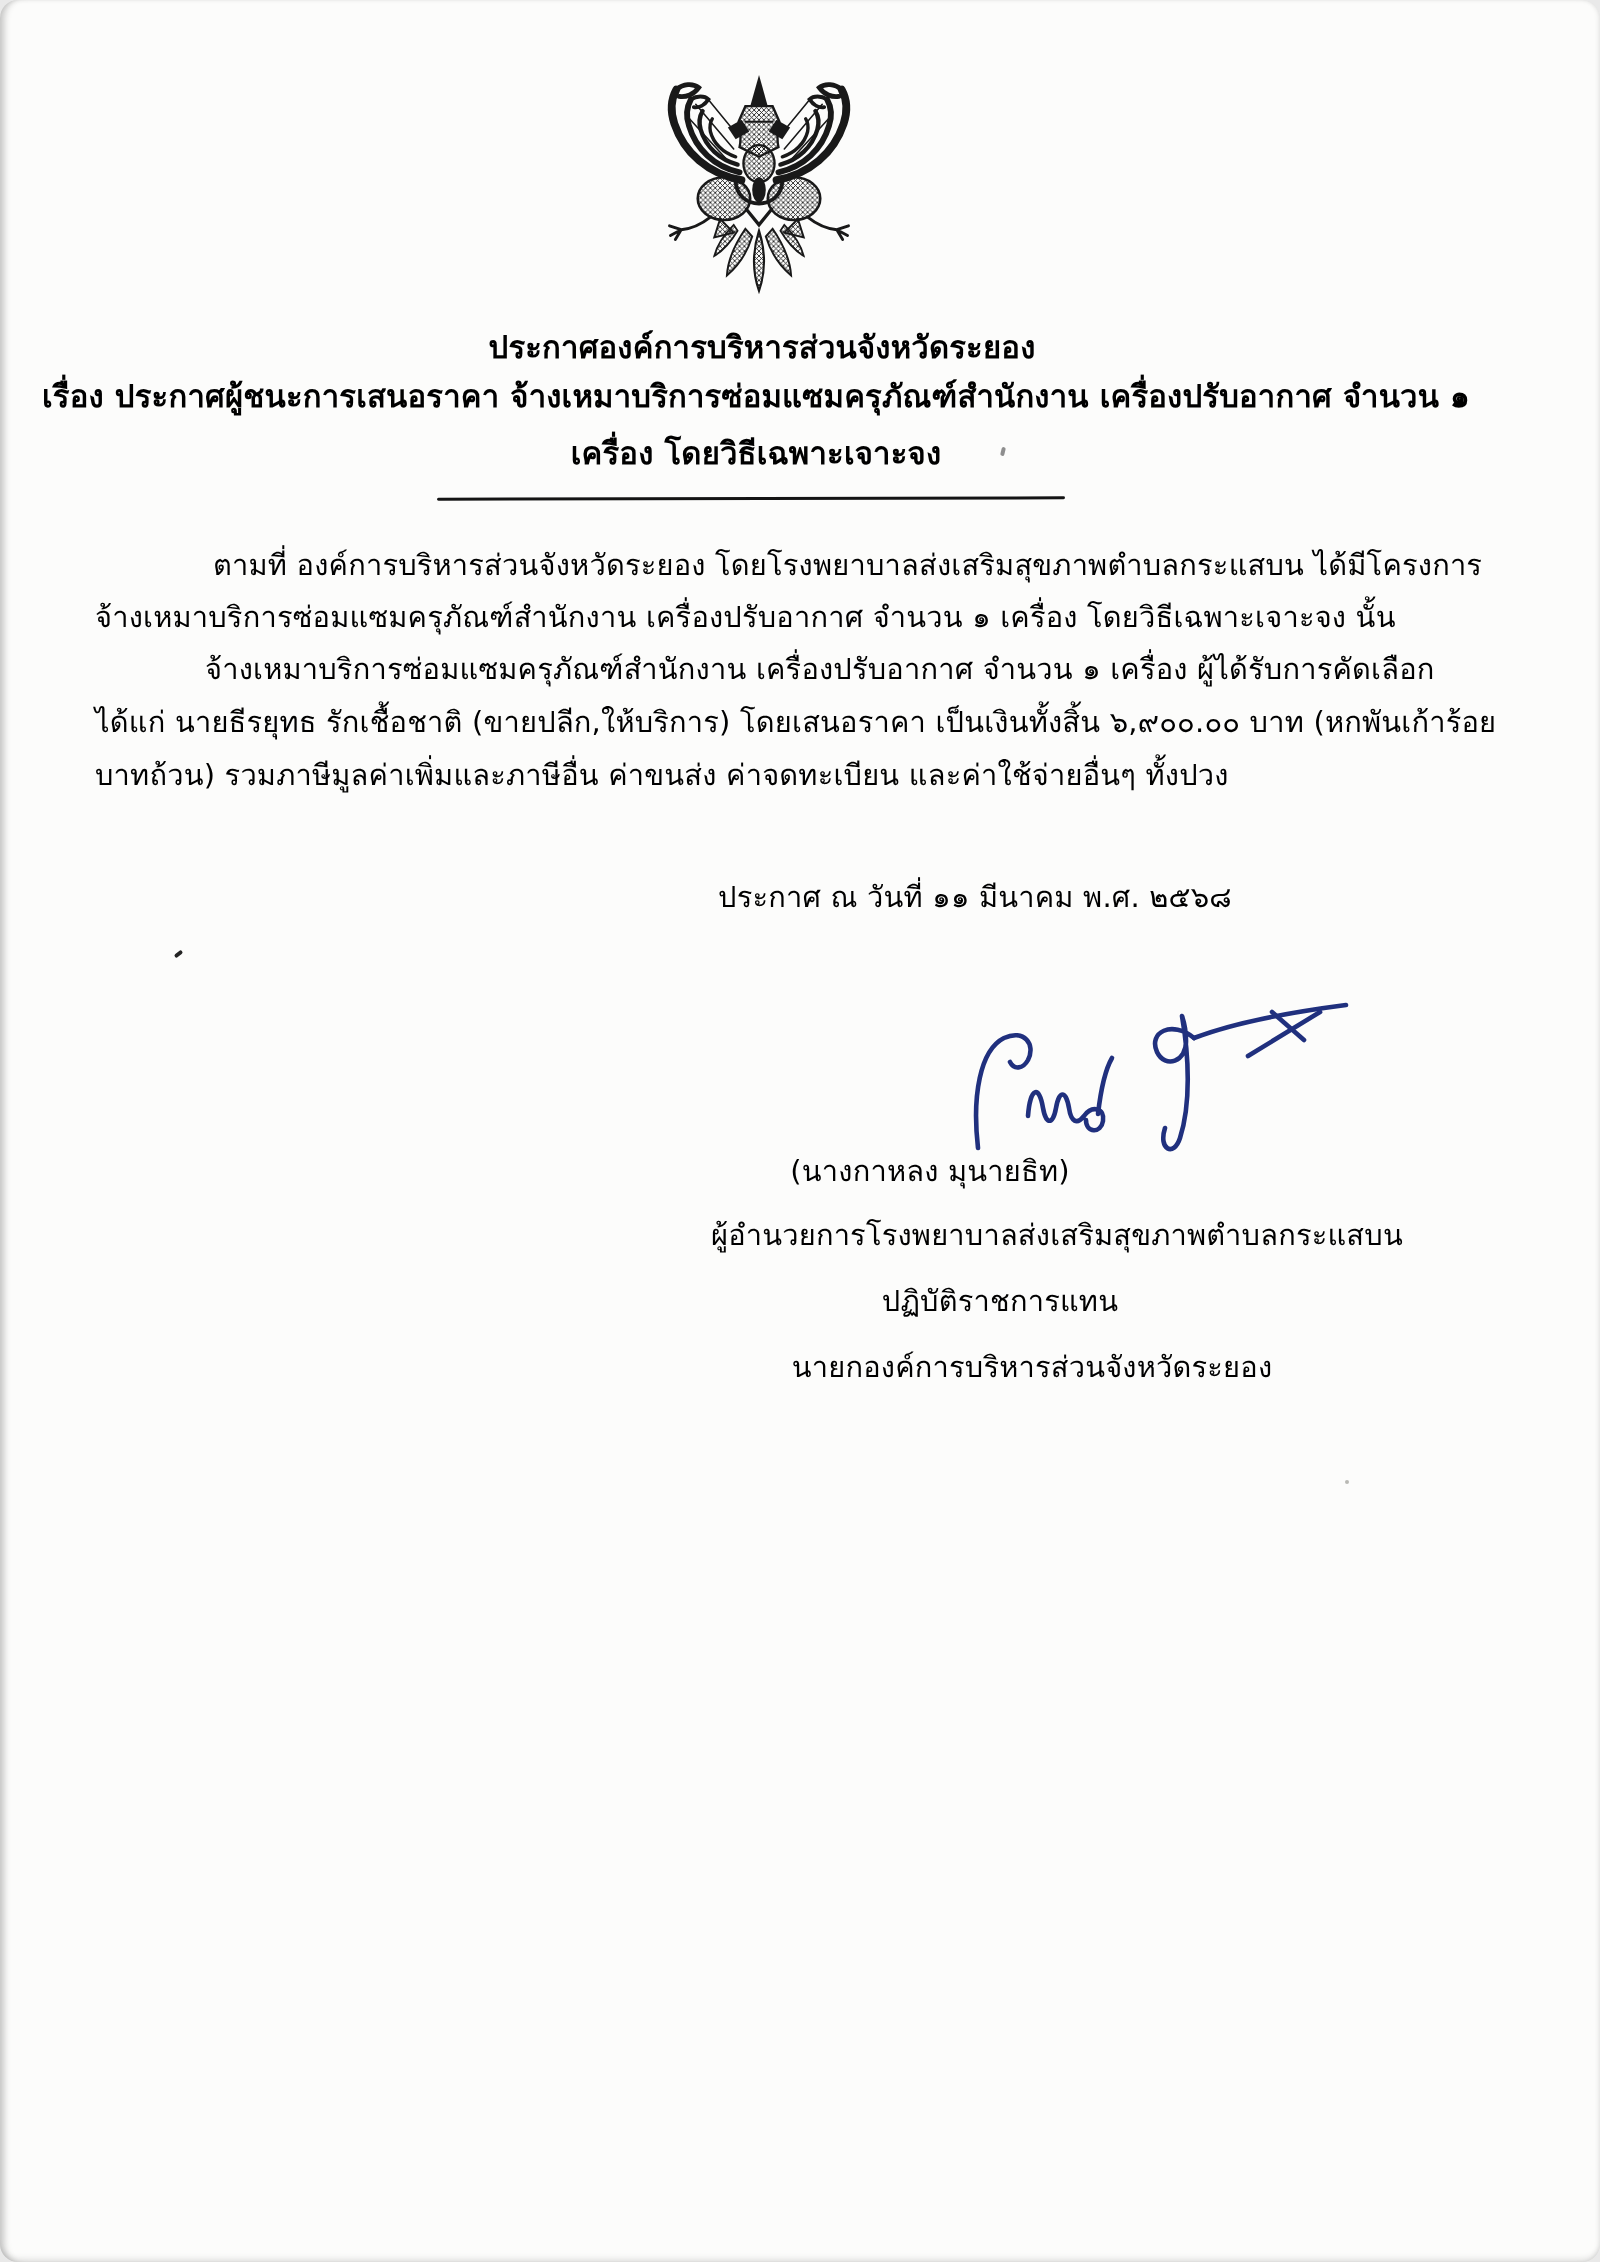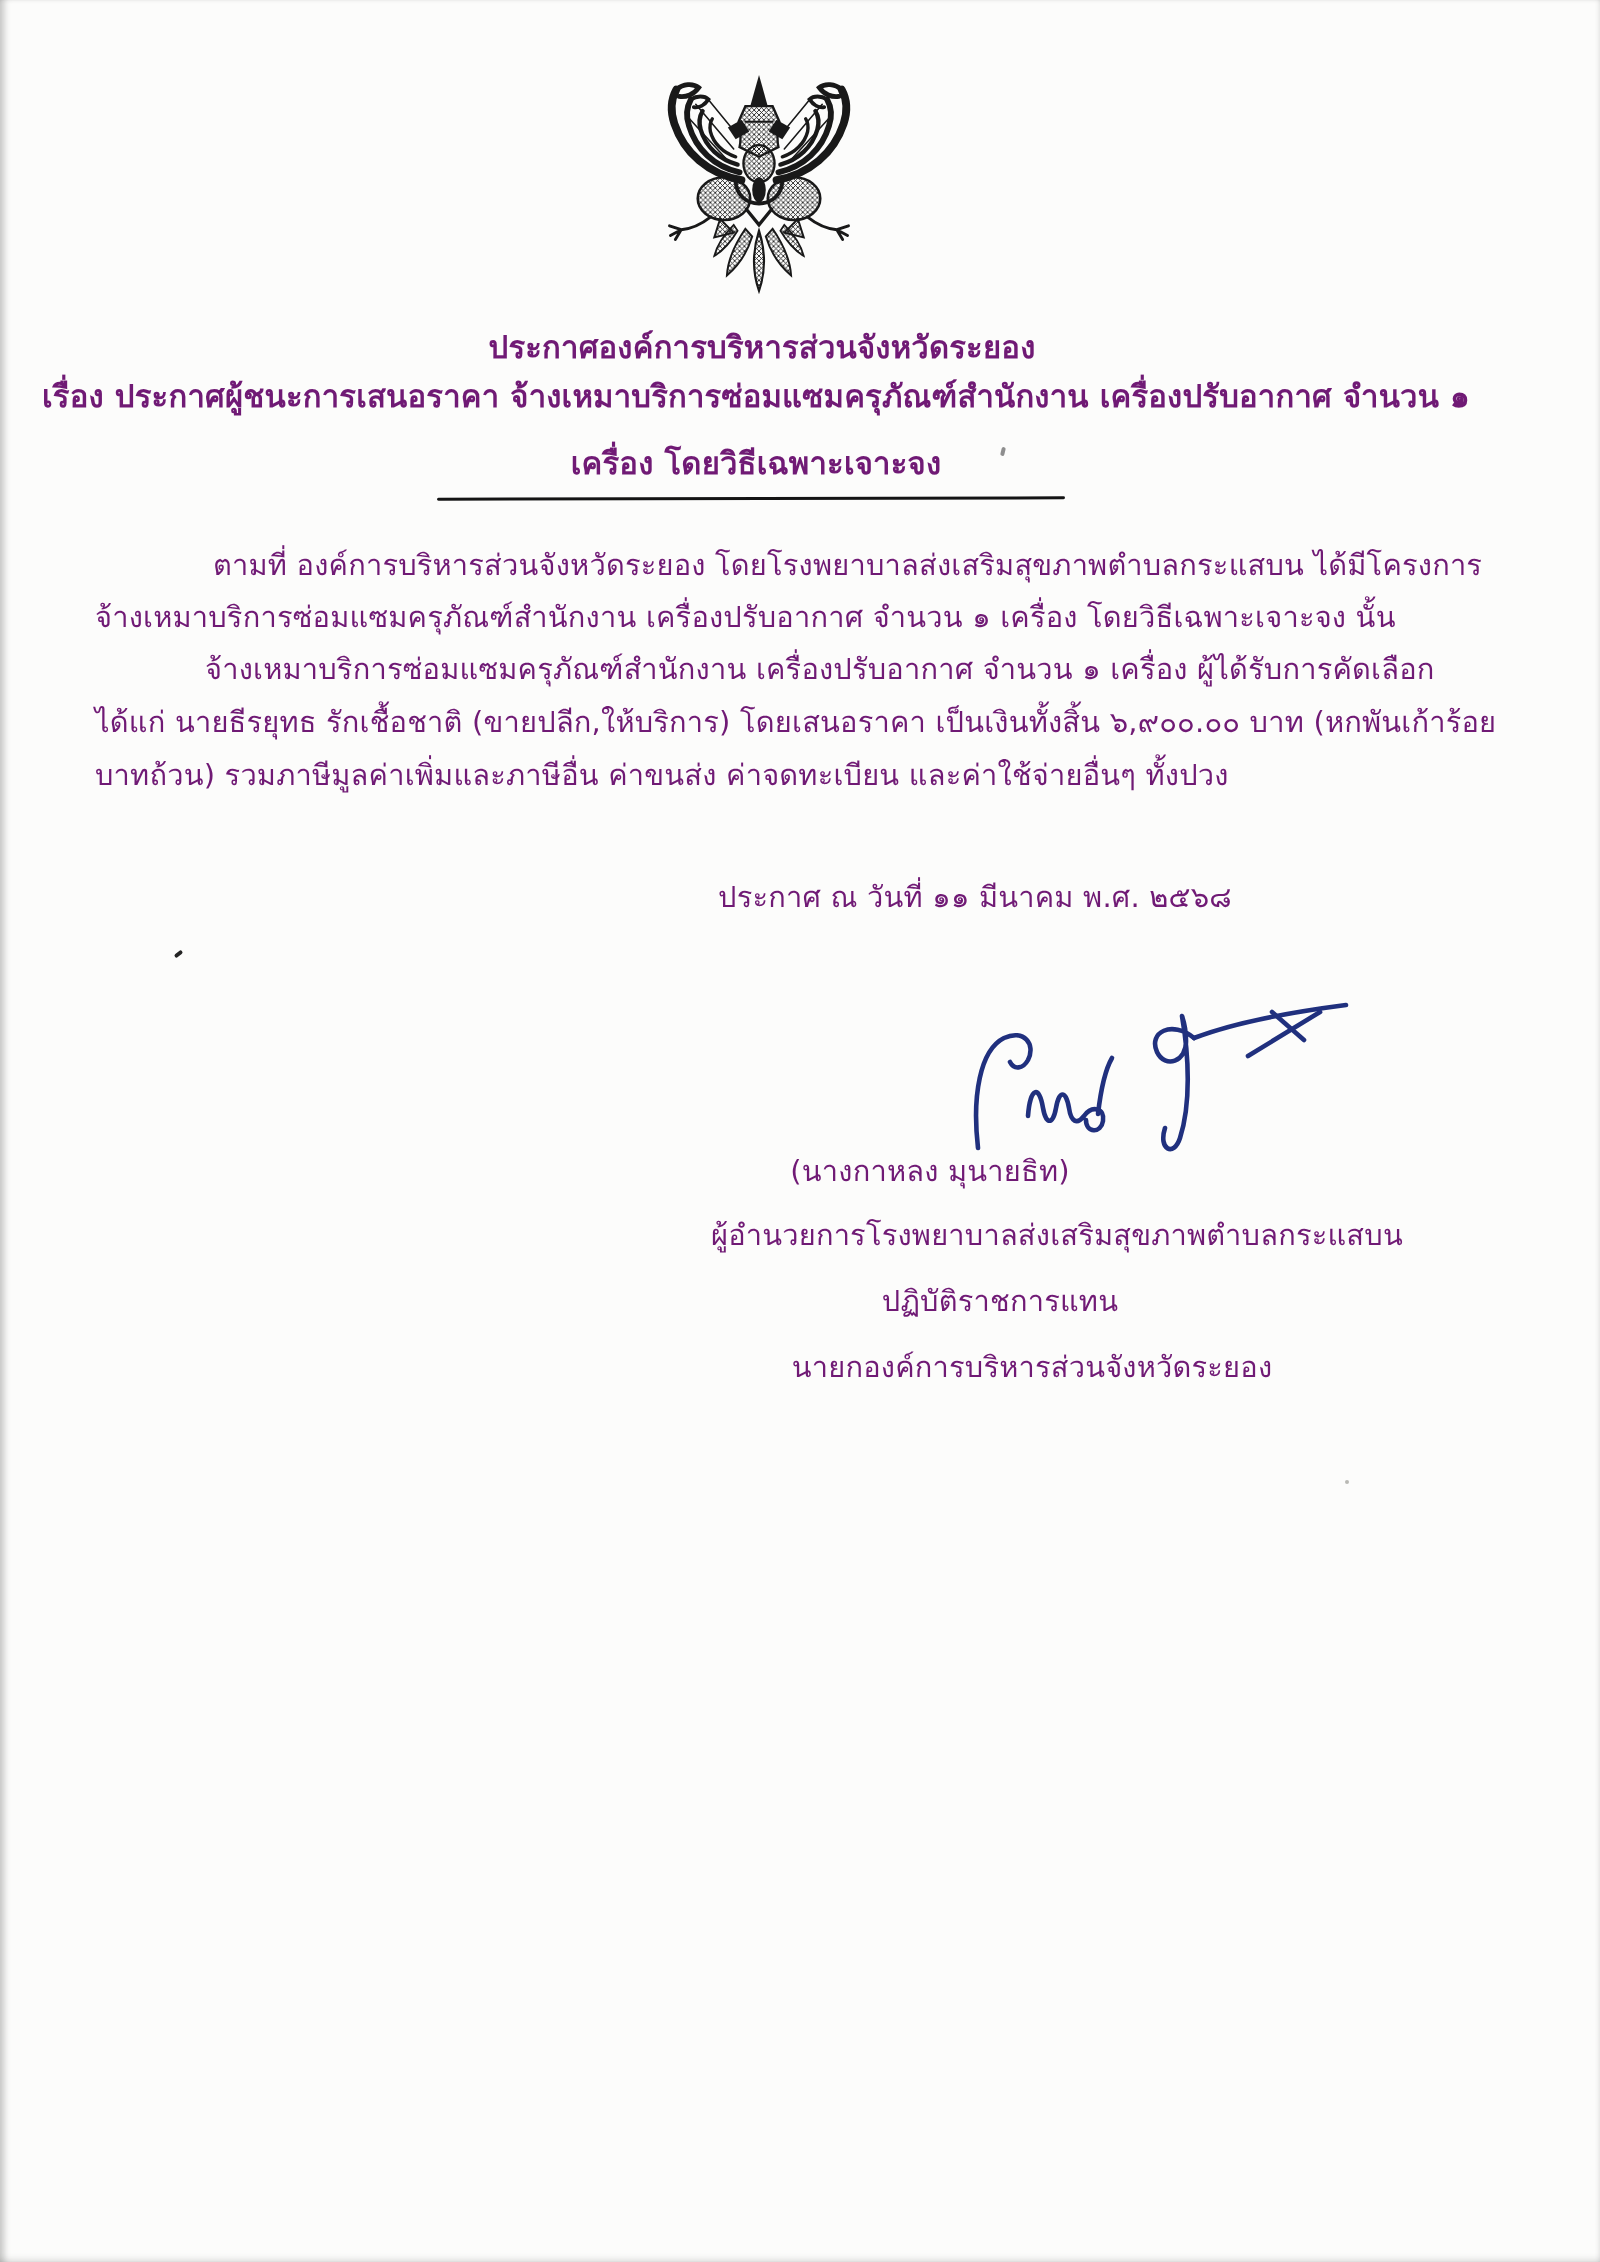--- a/index.html
+++ b/index.html
@@ -9,12 +9,13 @@
     margin:0 auto;
     background:#fcfcfb;
     overflow:hidden;
-    color:#701a75;
+    color:#000000;
     font-family:"DejaVu Sans","Liberation Sans",sans-serif;
     box-shadow: inset 9px 0 7px -5px rgba(0,0,0,.22),
                 inset 0 -7px 7px -5px rgba(0,0,0,.14),
                 inset -4px 0 5px -3px rgba(0,0,0,.10),
                 inset 0 4px 5px -4px rgba(0,0,0,.08);
+    border-radius: 18px;
   }
   .line{position:absolute;white-space:nowrap;font-size:29px;font-weight:500;letter-spacing:.2px;}
   .ctr{transform:translateX(-50%);}

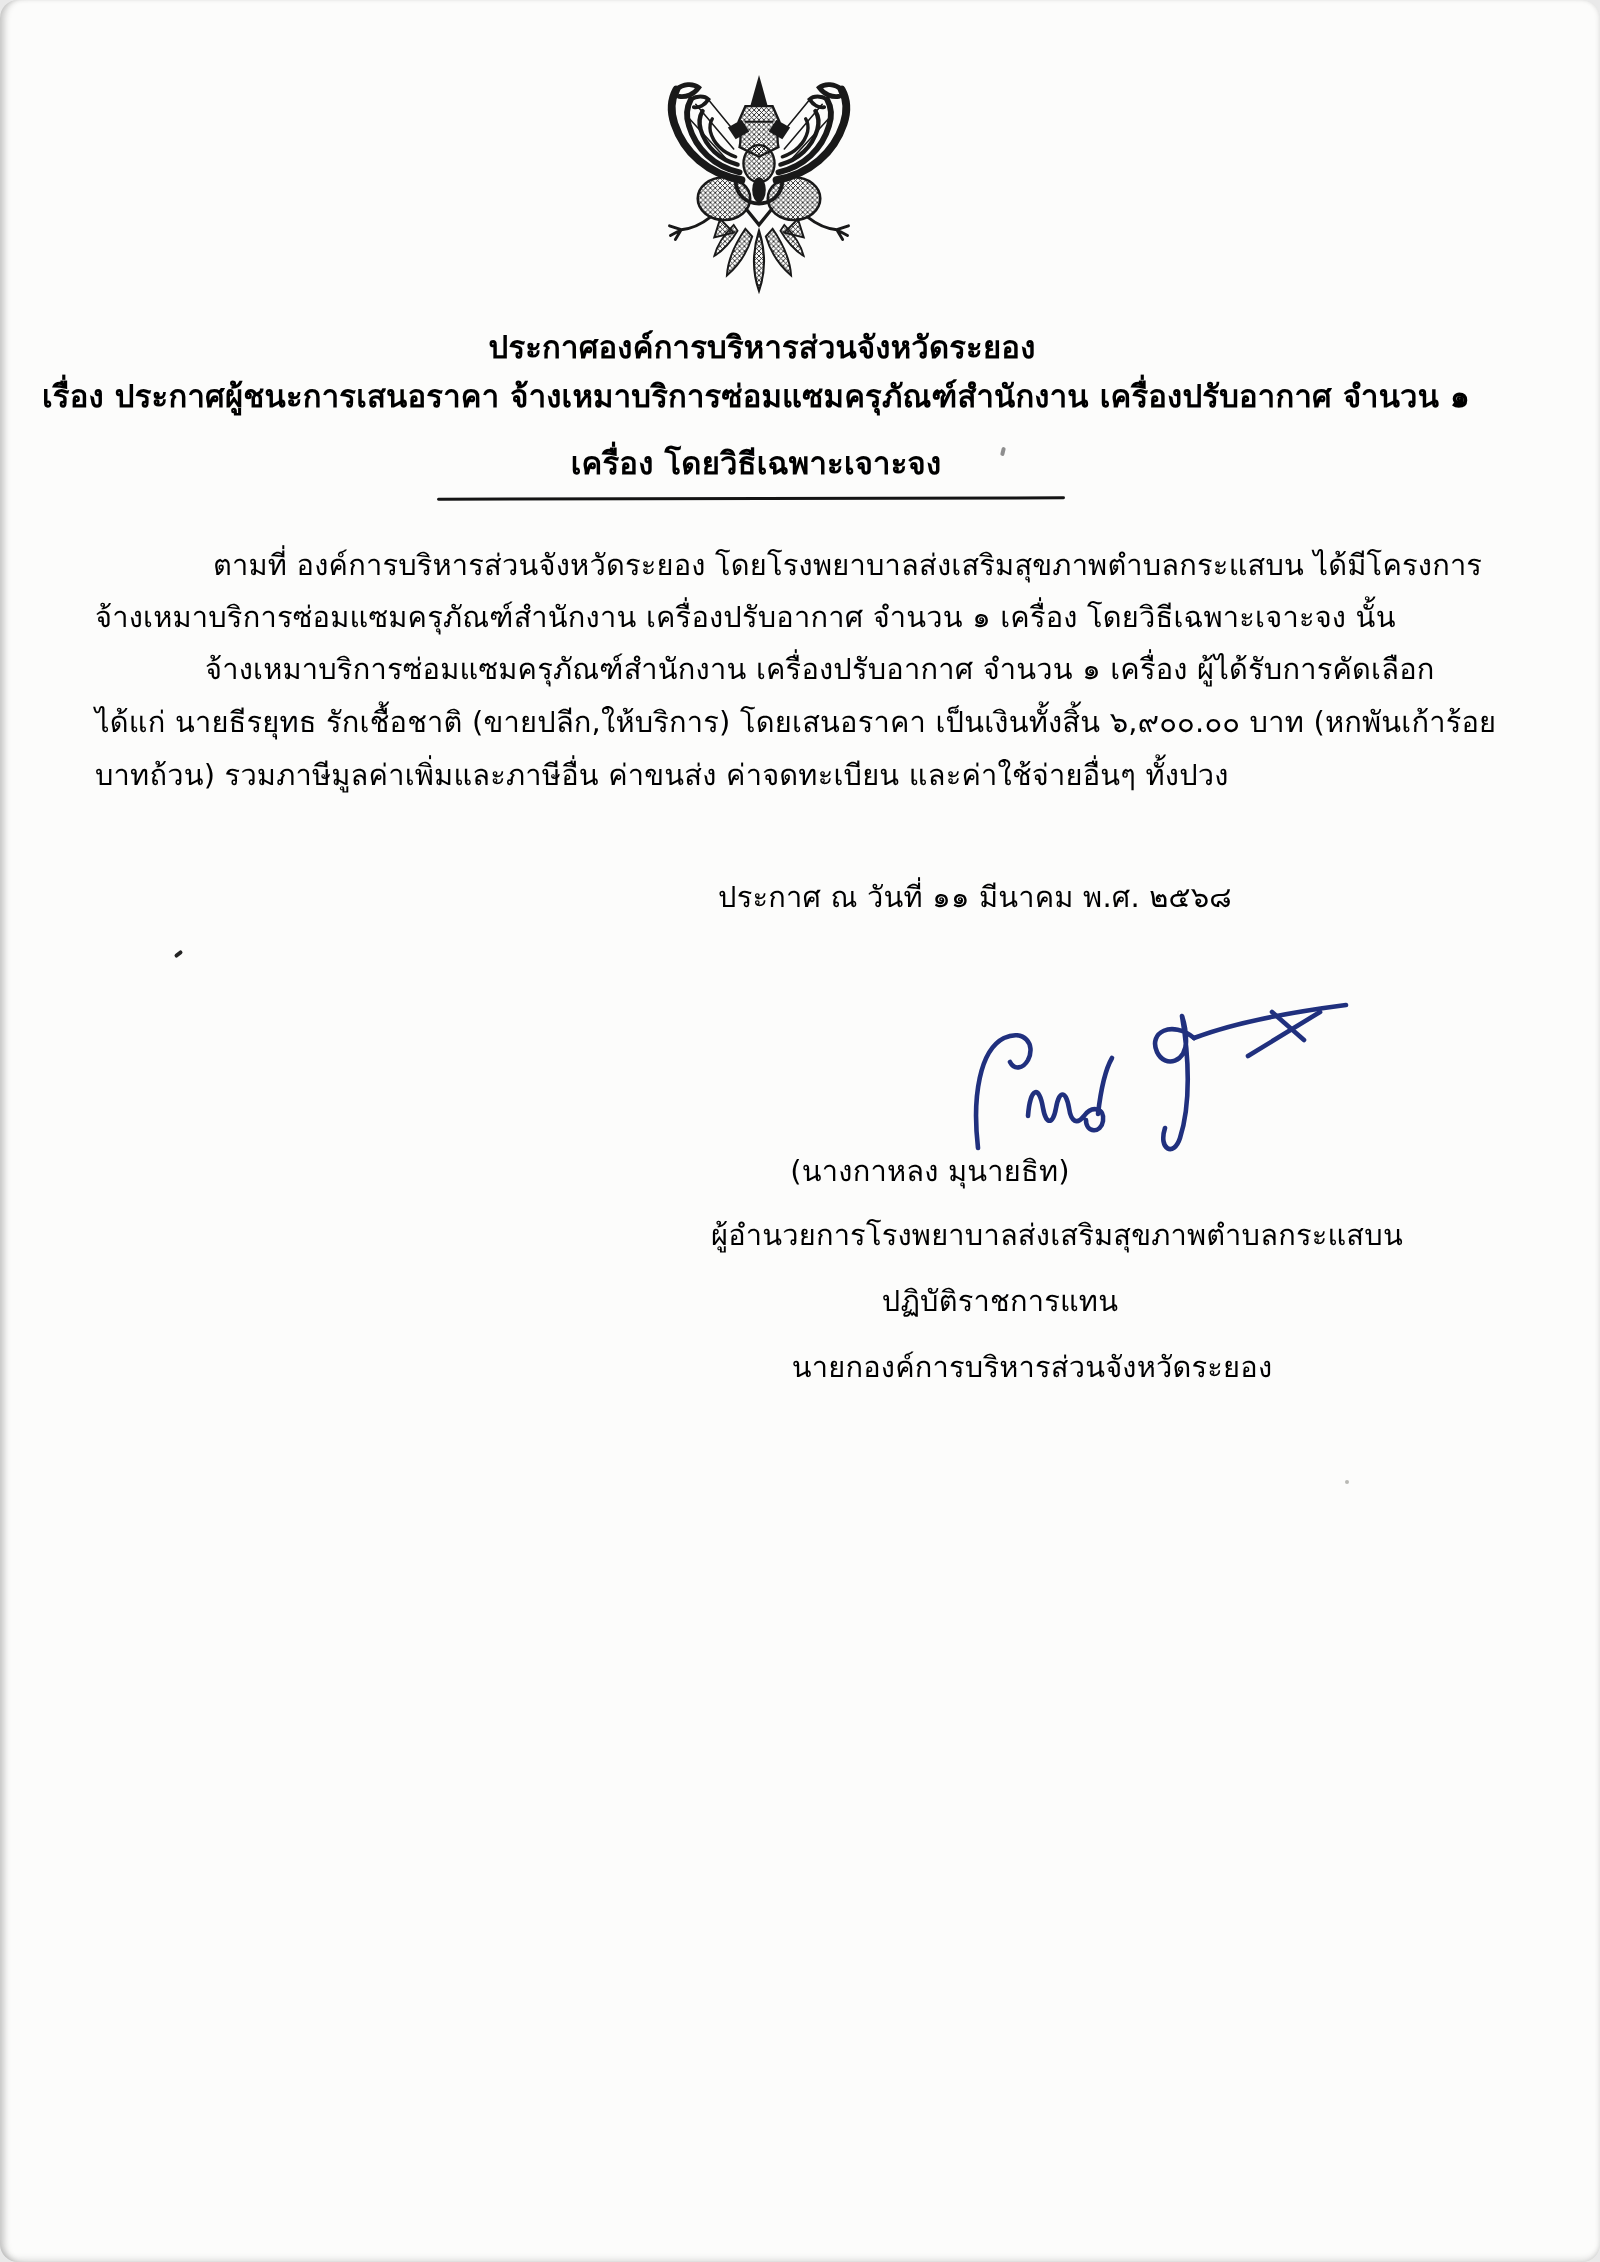--- a/index.html
+++ b/index.html
@@ -104,7 +104,7 @@
 
   <div class="line title ctr" style="left:762px;top:322px;">ประกาศองค์การบริหารส่วนจังหวัดระยอง</div>
   <div class="line title ctr" style="left:756px;top:371px;">เรื่อง ประกาศผู้ชนะการเสนอราคา จ้างเหมาบริการซ่อมแซมครุภัณฑ์สำนักงาน เครื่องปรับอากาศ จำนวน ๑</div>
-  <div class="line title ctr" style="left:756px;top:438px;">เครื่อง โดยวิธีเฉพาะเจาะจง</div>
+  <div class="line title ctr" style="left:756px;top:428px;">เครื่อง โดยวิธีเฉพาะเจาะจง</div>
   <div class="tiny-comma"></div>
 
   <div class="rule"></div>

